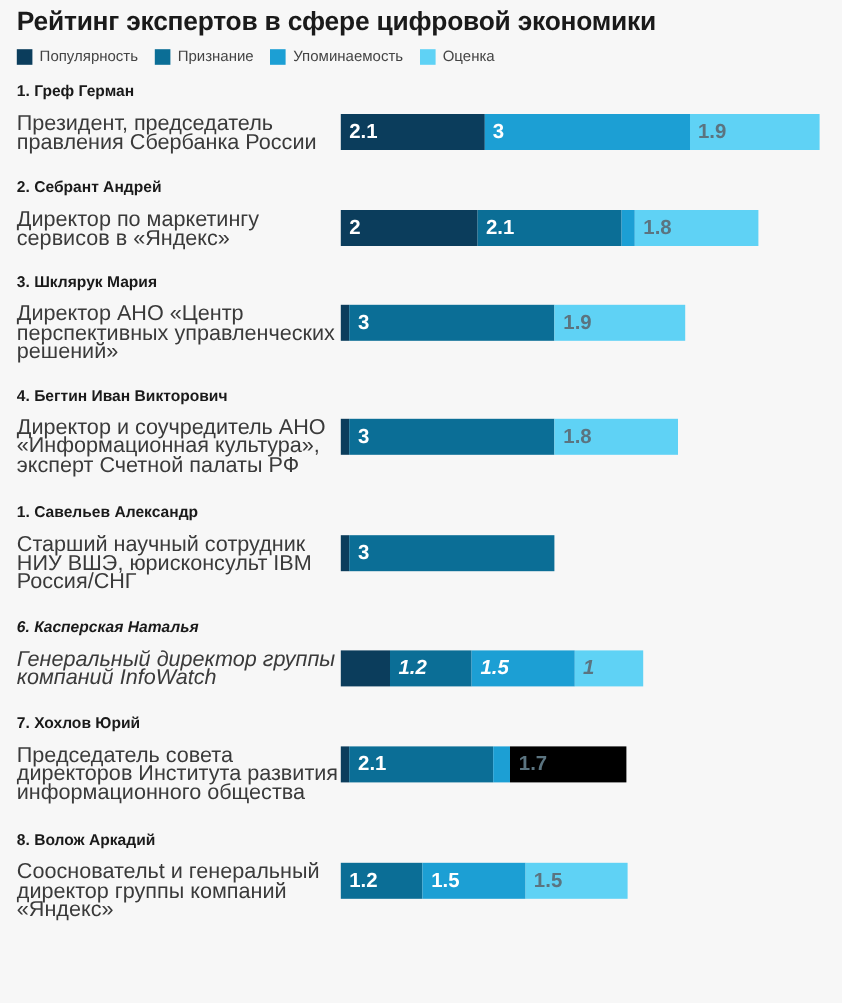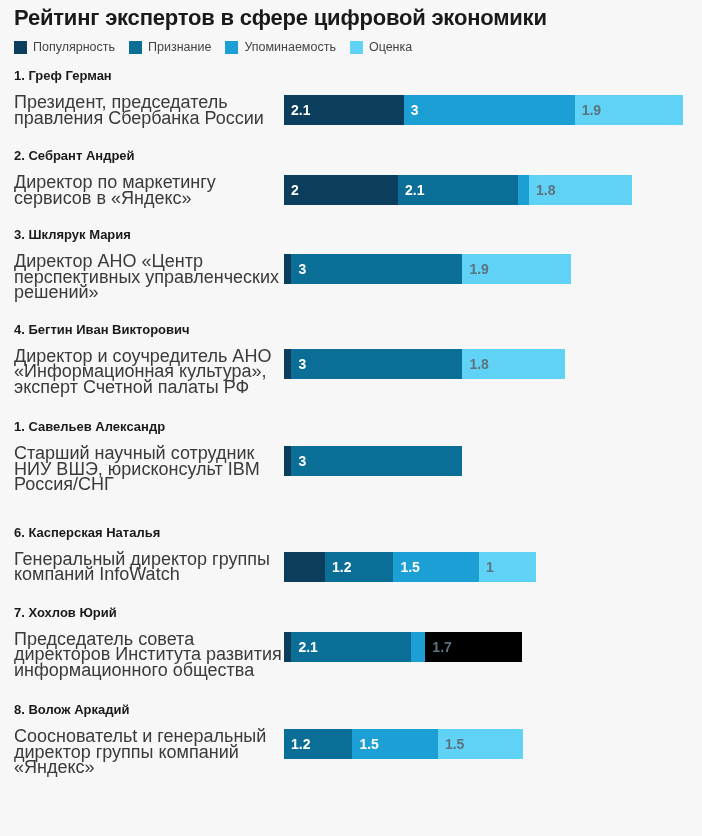--- a/index.html
+++ b/index.html
@@ -70,7 +70,7 @@
     overflow:hidden;
   }
   .seg-label {
-    font-size:14px;
+    font-size:17px;
     font-weight:bold;
     padding-left:7px;
     white-space:nowrap;

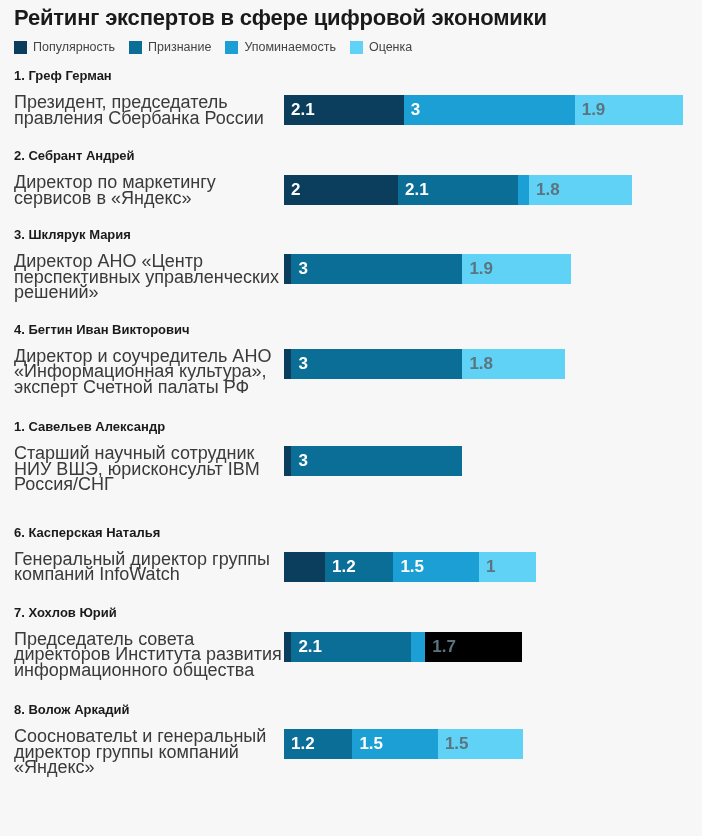--- a/index.html
+++ b/index.html
@@ -192,7 +192,7 @@
           </div>
         </div>
       </div>
-      <div class="row" style="margin-top: 32px;">
+      <div class="row" style="margin-top: 22px; font-style: italic;">
         <div class="row-name">6. Касперская Наталья</div>
         <div class="row-body" style="margin-top: 12px;">
           <div class="row-desc">Генеральный директор группы компаний InfoWatch</div>

